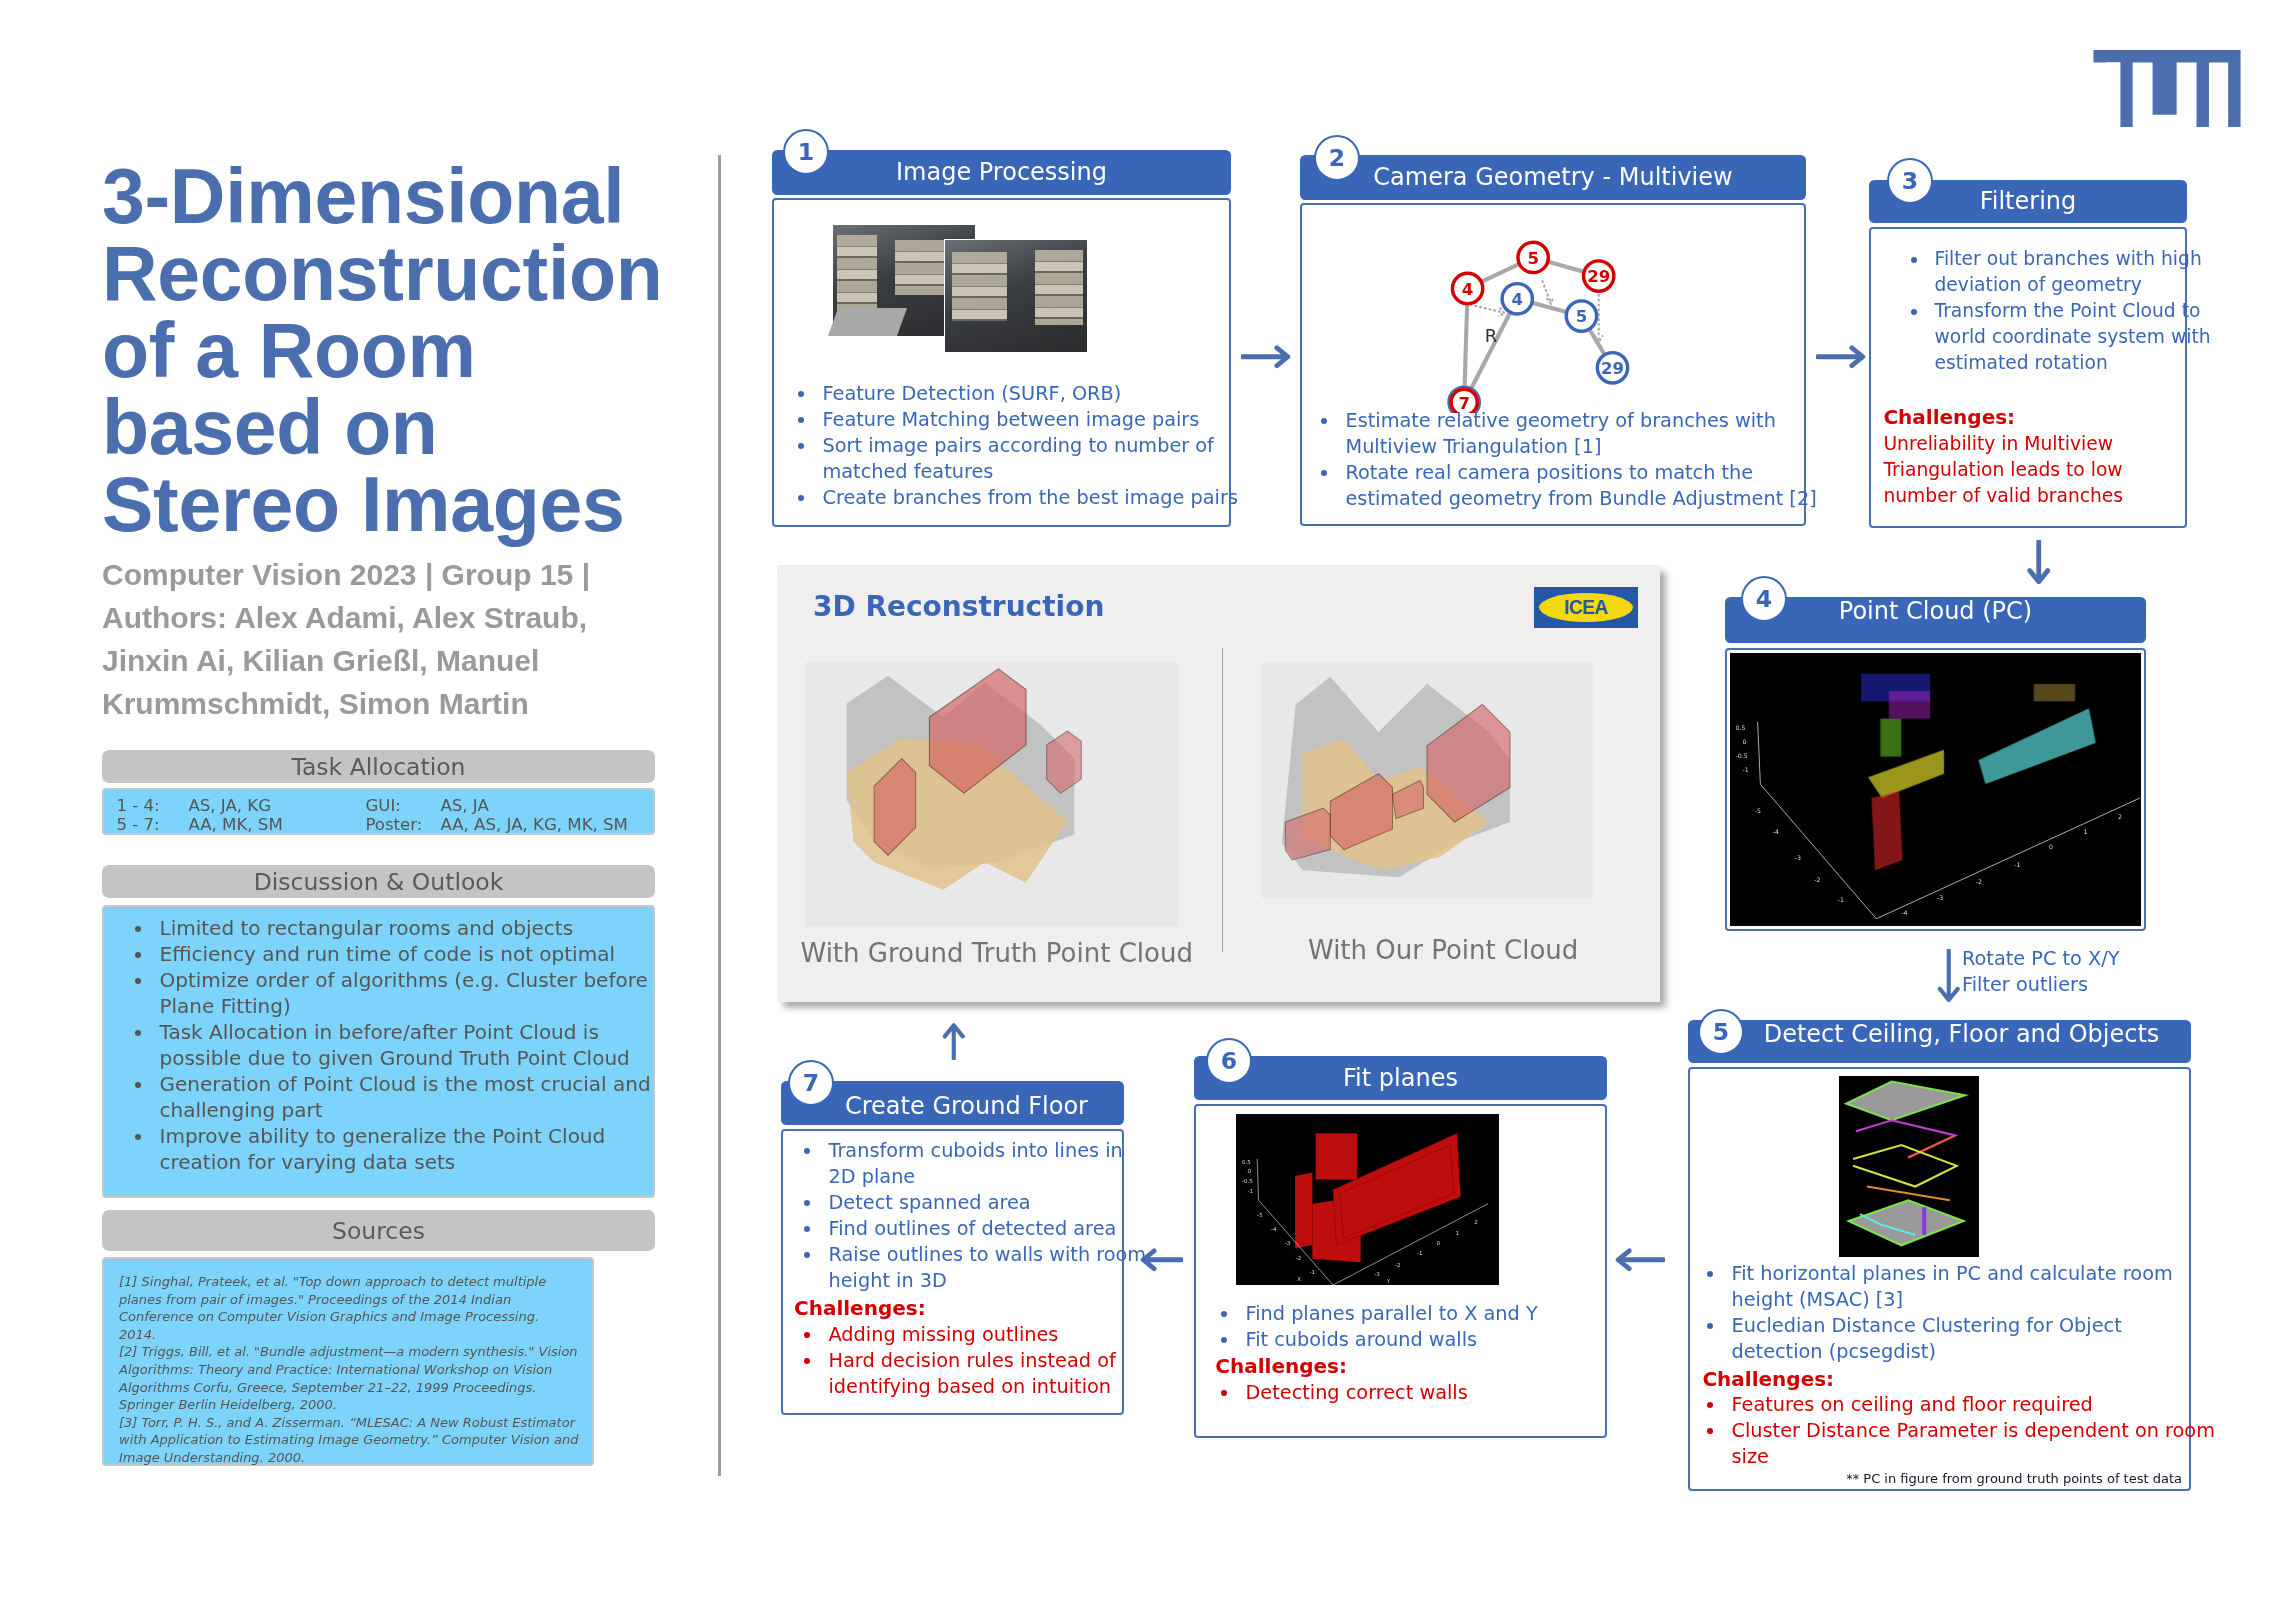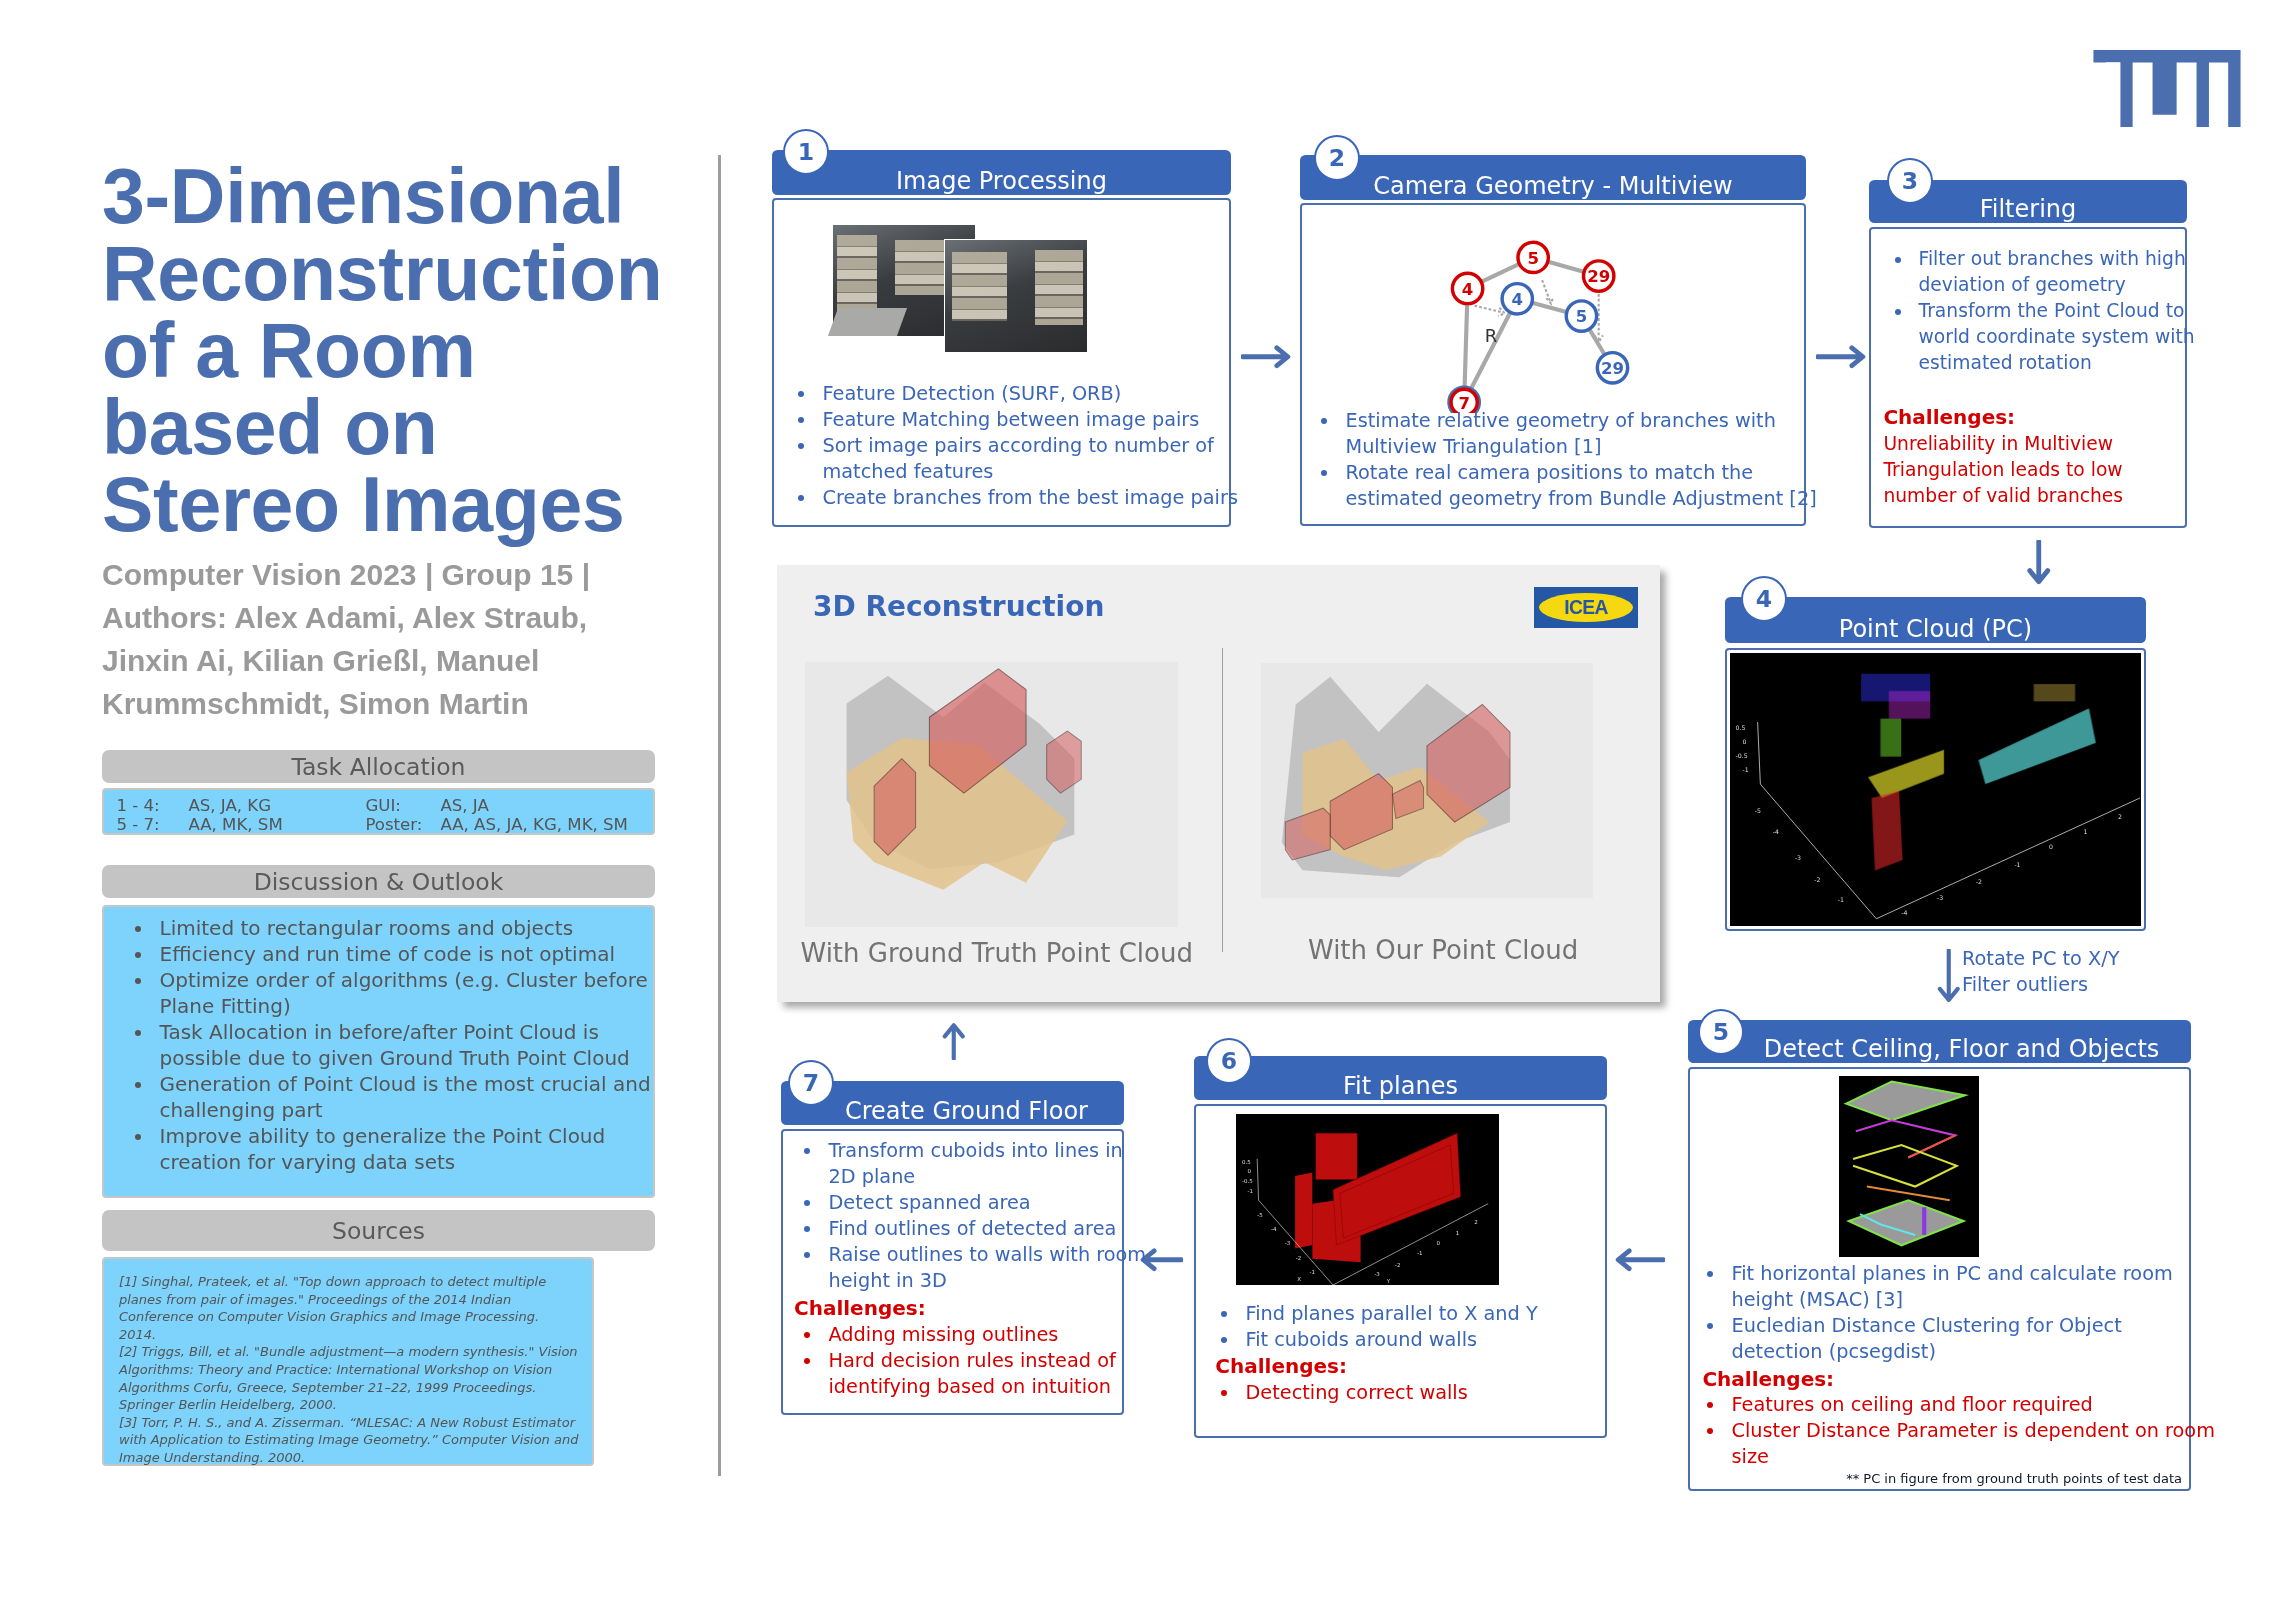--- a/index.html
+++ b/index.html
@@ -21,7 +21,7 @@
   .sources { padding:14px 12.4px 0 15px; font-size:13px; line-height:17.6px; }
 
   
-  .bar { background:#3a66b8; border-radius:5.5px; color:#fff; font-size:24px; display:flex; align-items:flex-end; justify-content:center; box-sizing:border-box; }
+  .bar { background:#3a66b8; border-radius:5.5px; color:#fff; font-size:24px; display:flex; align-items:flex-start; justify-content:center; box-sizing:border-box; }
   .circle { width:46px; height:46px; border-radius:50%; background:#fff; border:2.8px solid #3a66b8; box-sizing:border-box; color:#3a66b8; font-weight:700; font-size:23.5px; display:flex; align-items:center; justify-content:center; }
   .box { border:2.8px solid #4a6eae; border-radius:4.1px; background:#fff; box-sizing:border-box; }
   ul.blue { margin:0; color:#3a66b8; font-size:19.3px; line-height:26px; padding-left:43px; }

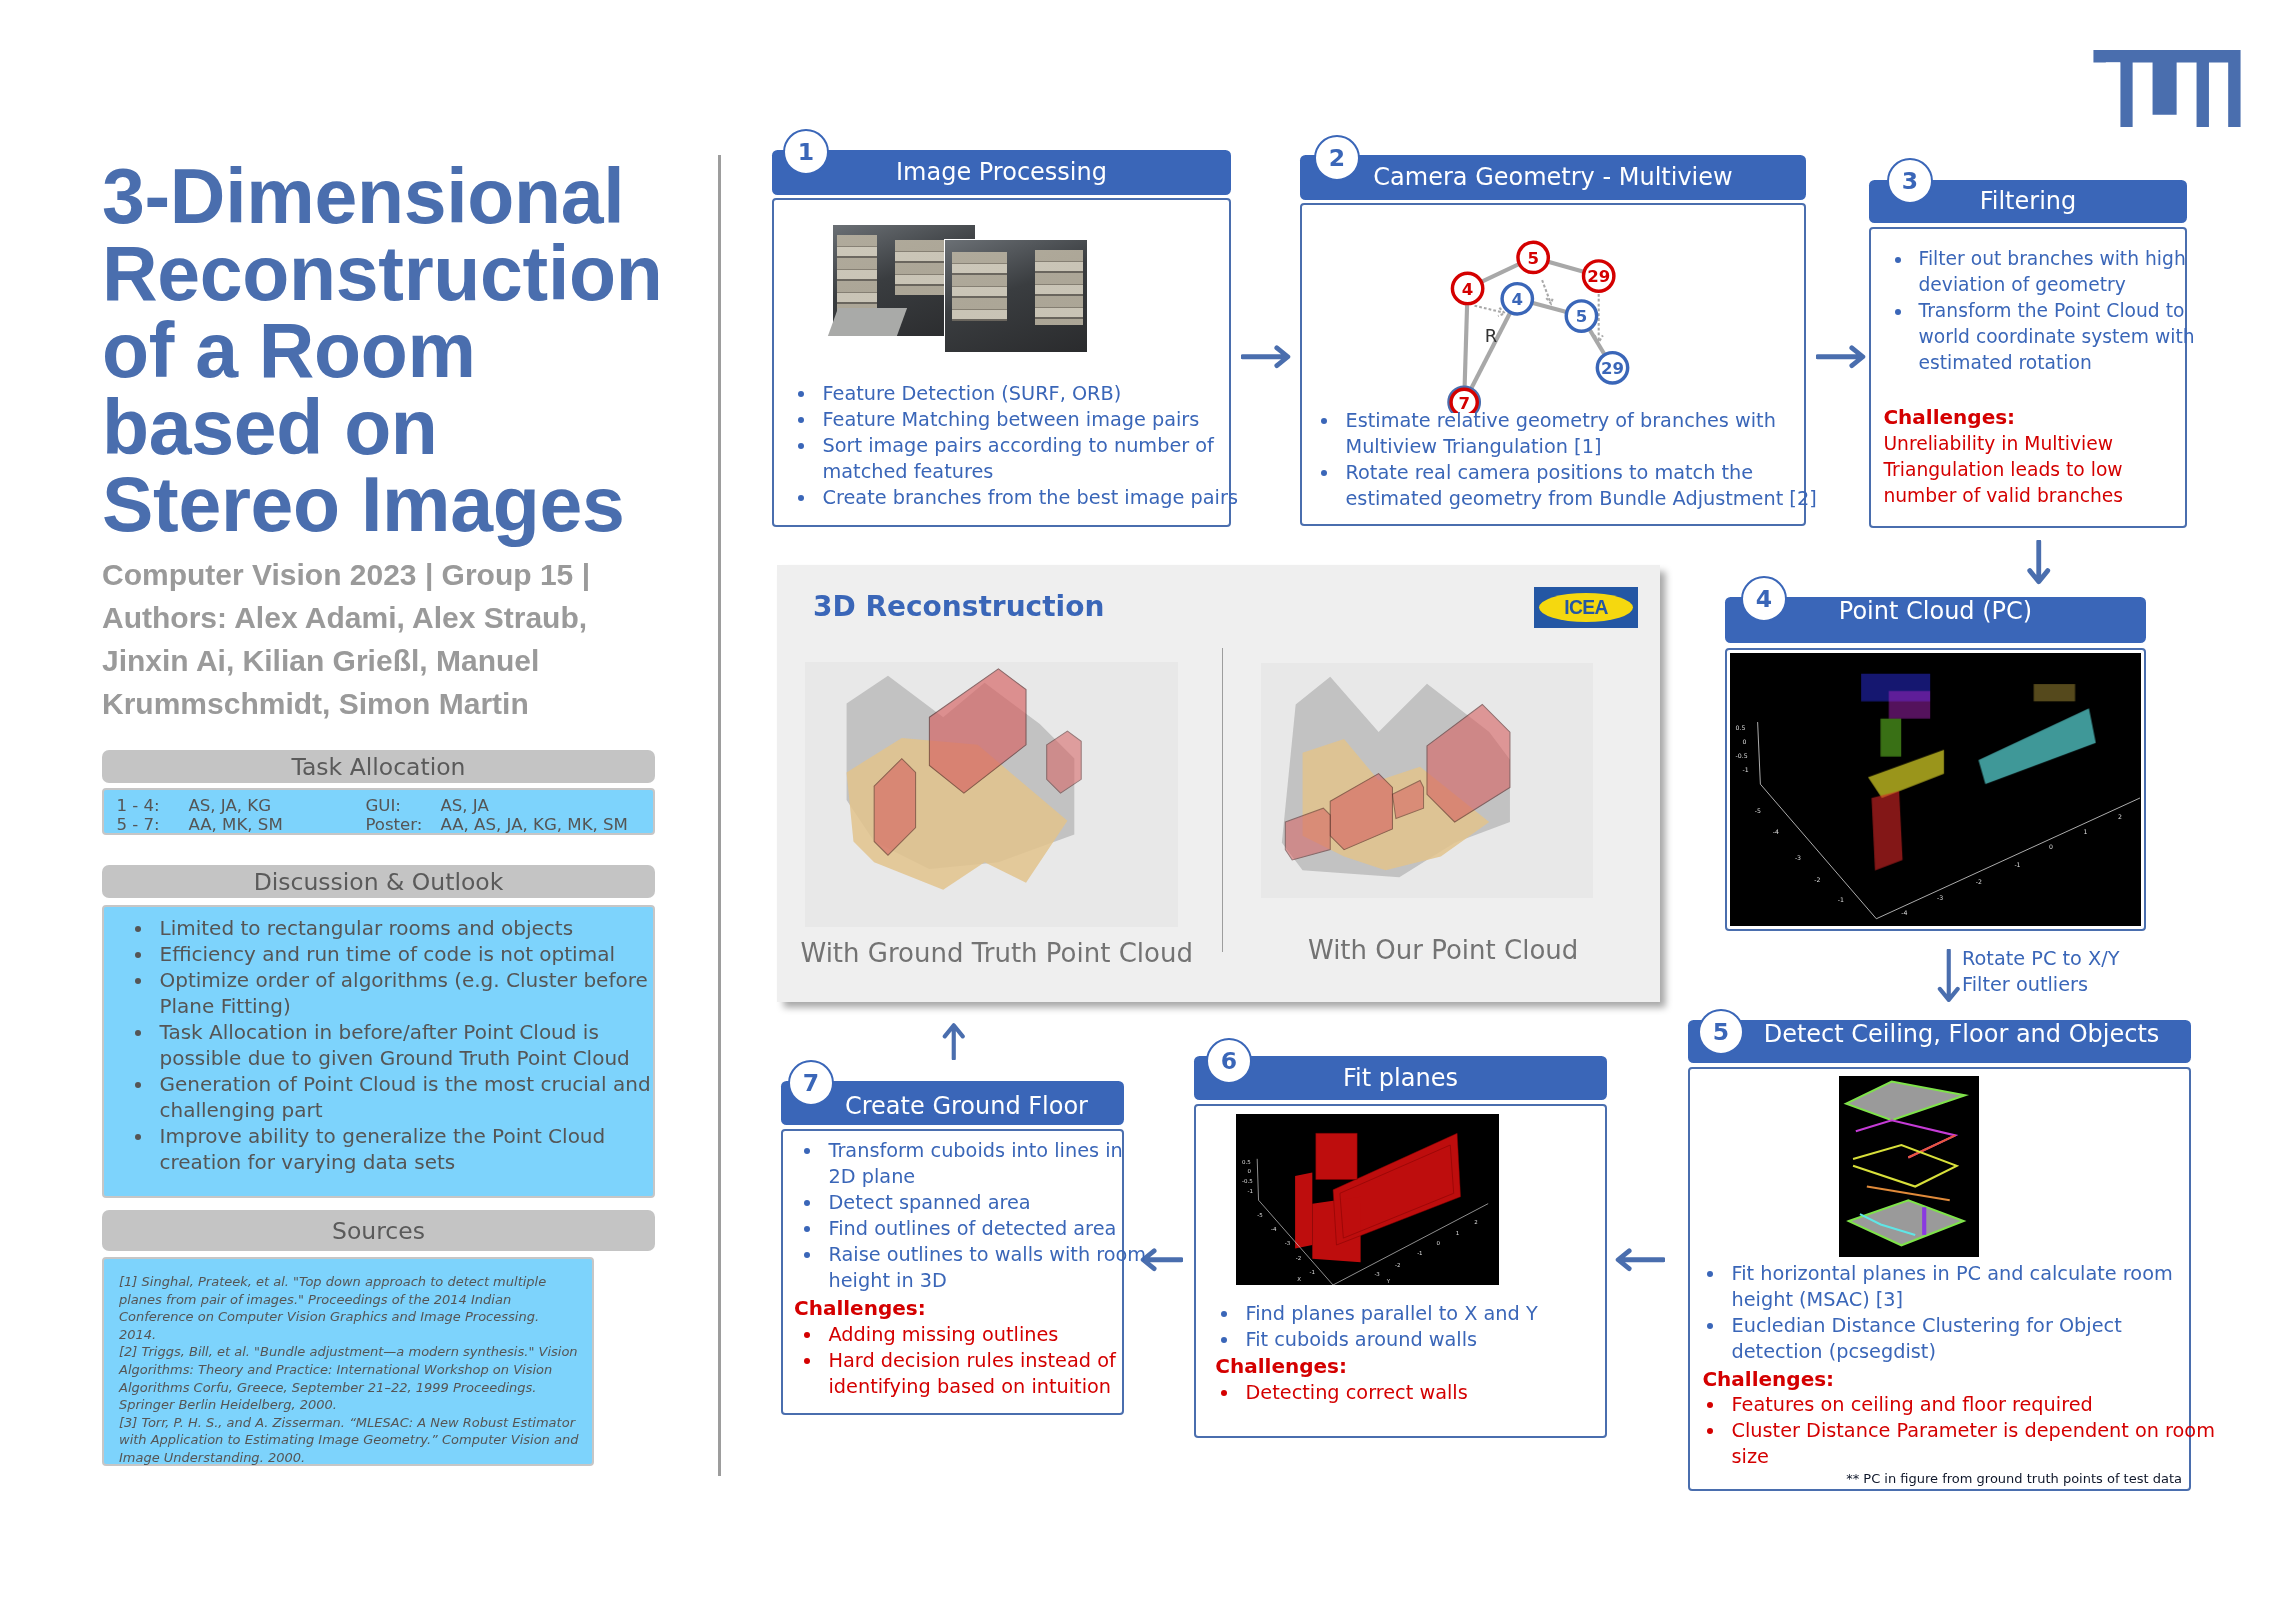--- a/index.html
+++ b/index.html
@@ -206,7 +206,7 @@
   <span>3</span>
 </div>
 <div class="abs box" style="left:1869px;top:227px;width:318px;height:301px;">
-  <ul class="blue abs" style="left:0;top:16.6px;width:311px;padding-left:42px;font-size:18.7px;">
+  <ul class="blue abs" style="left:0;top:16.6px;width:311px;padding-left:58px;font-size:18.7px;">
     <li>Filter out branches with high deviation of geometry</li>
     <li>Transform the Point Cloud to world coordinate system with estimated rotation</li>
   </ul>

